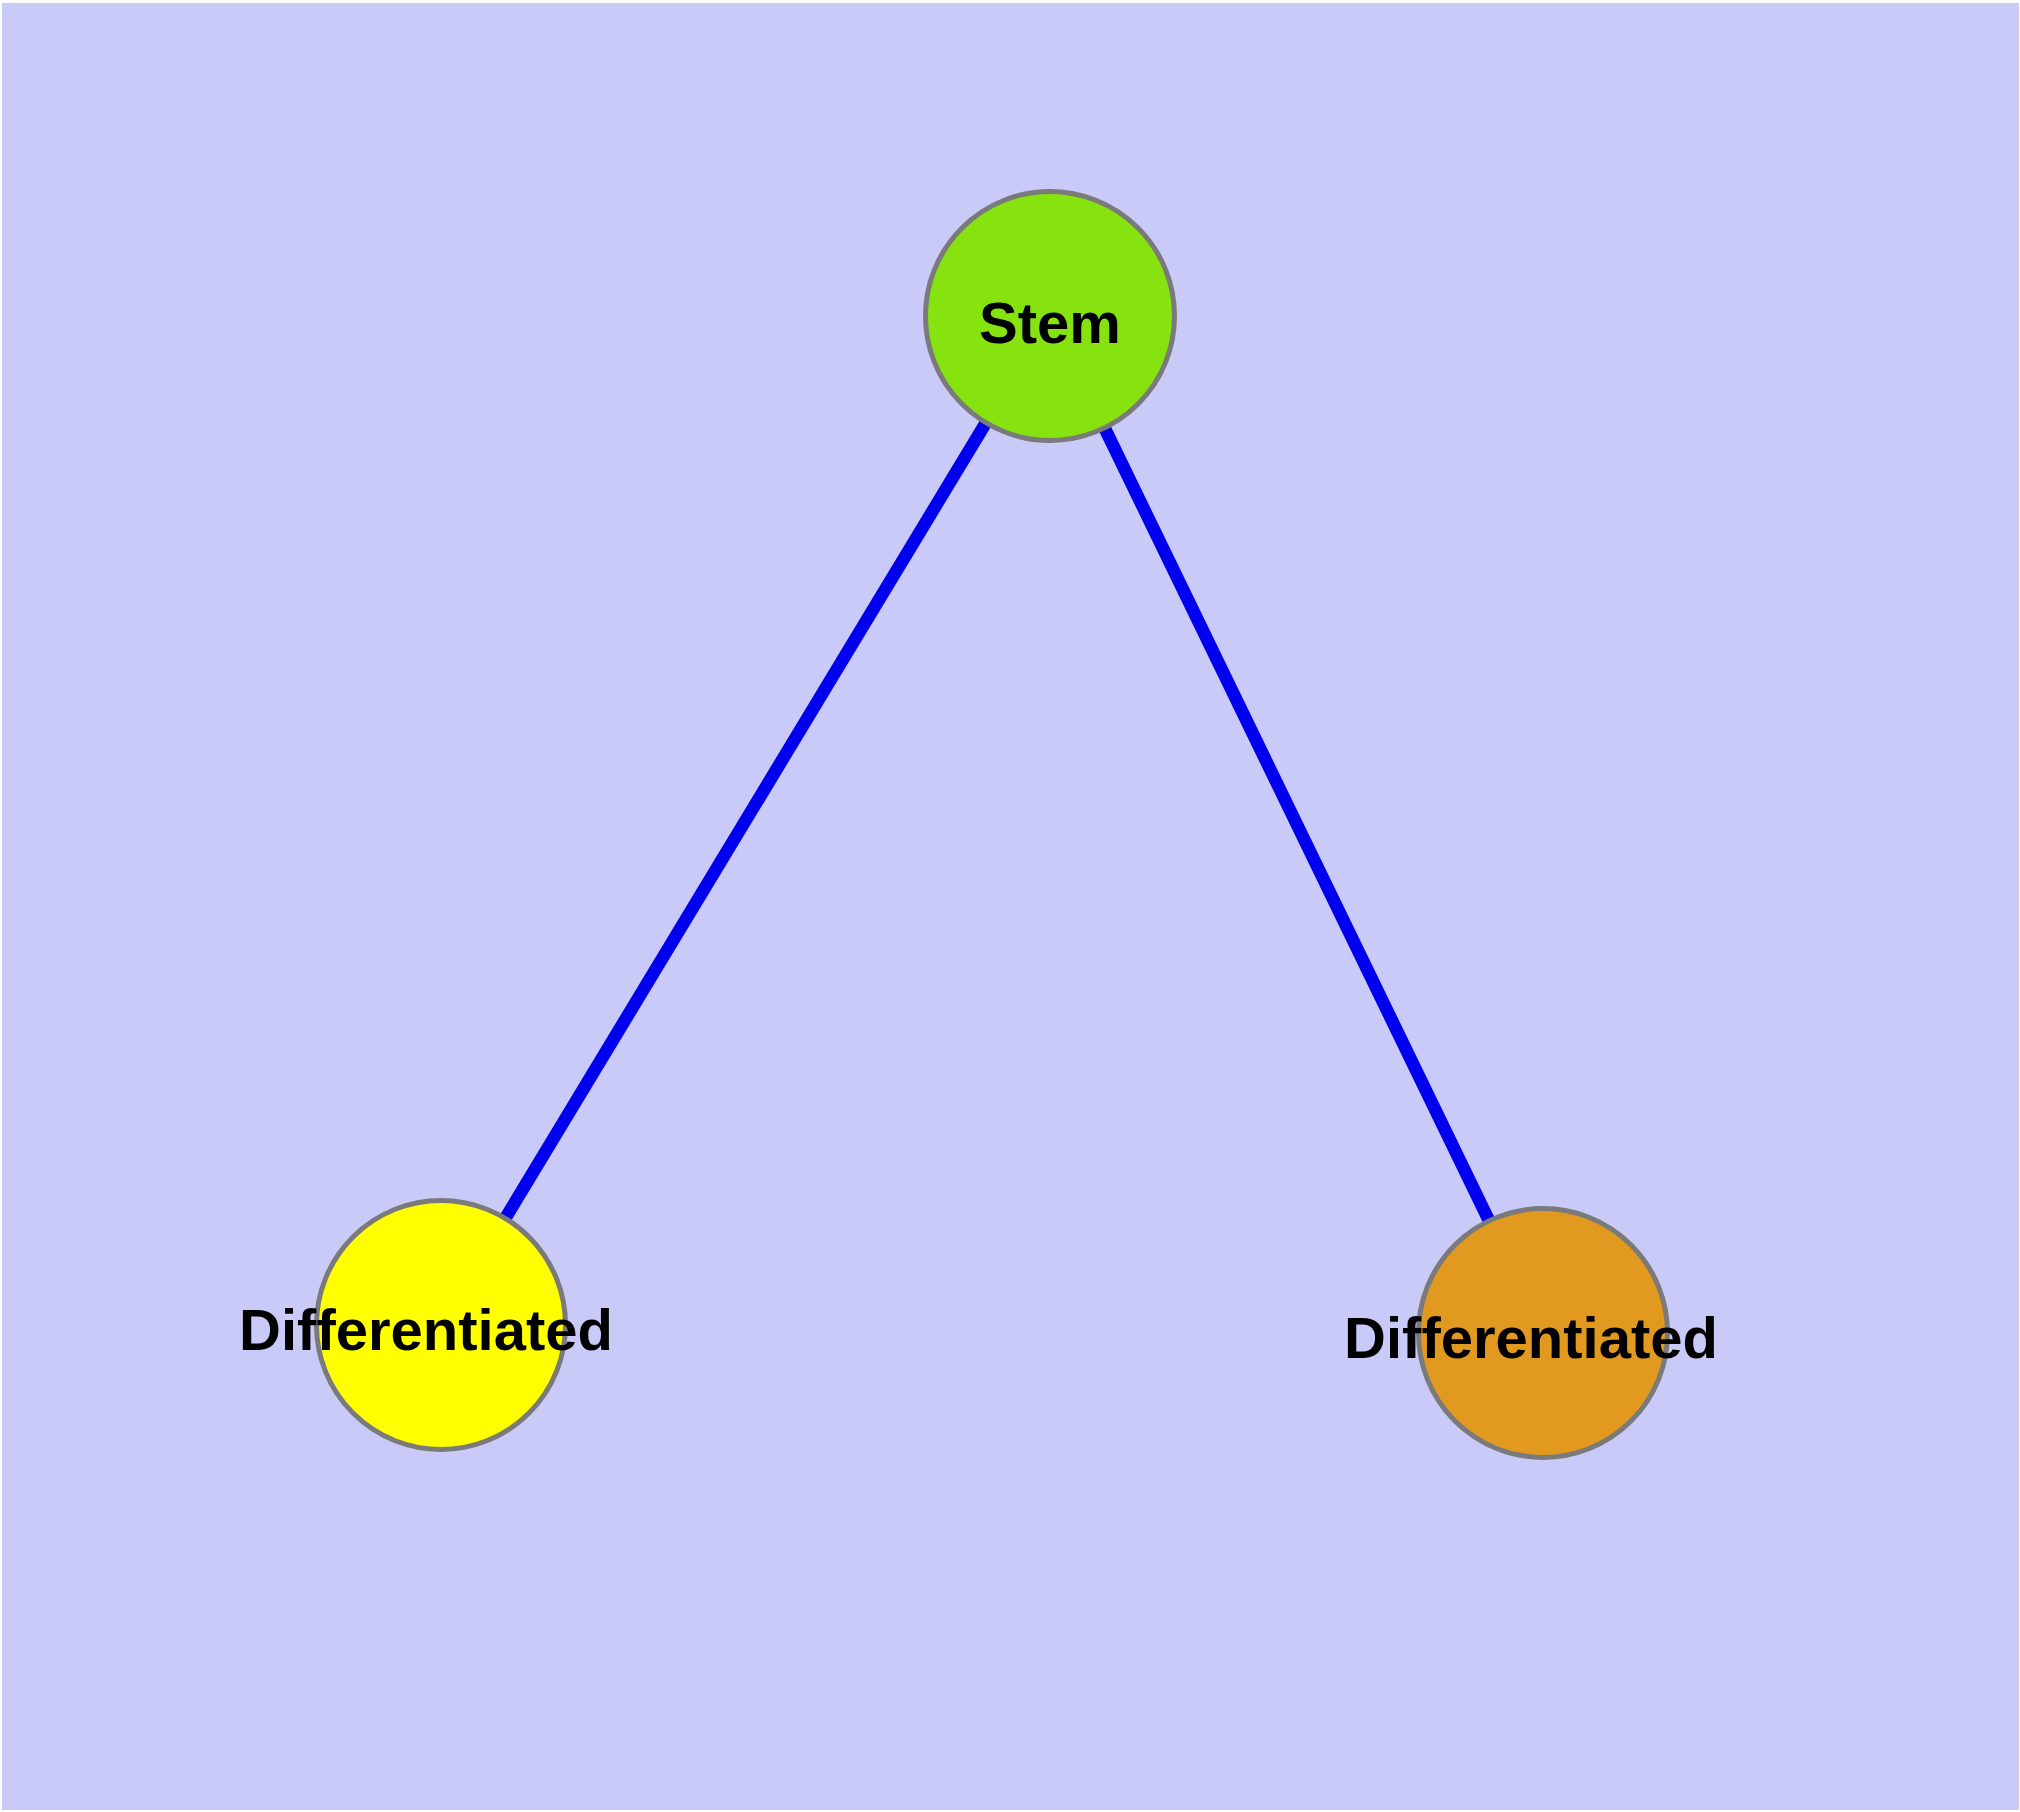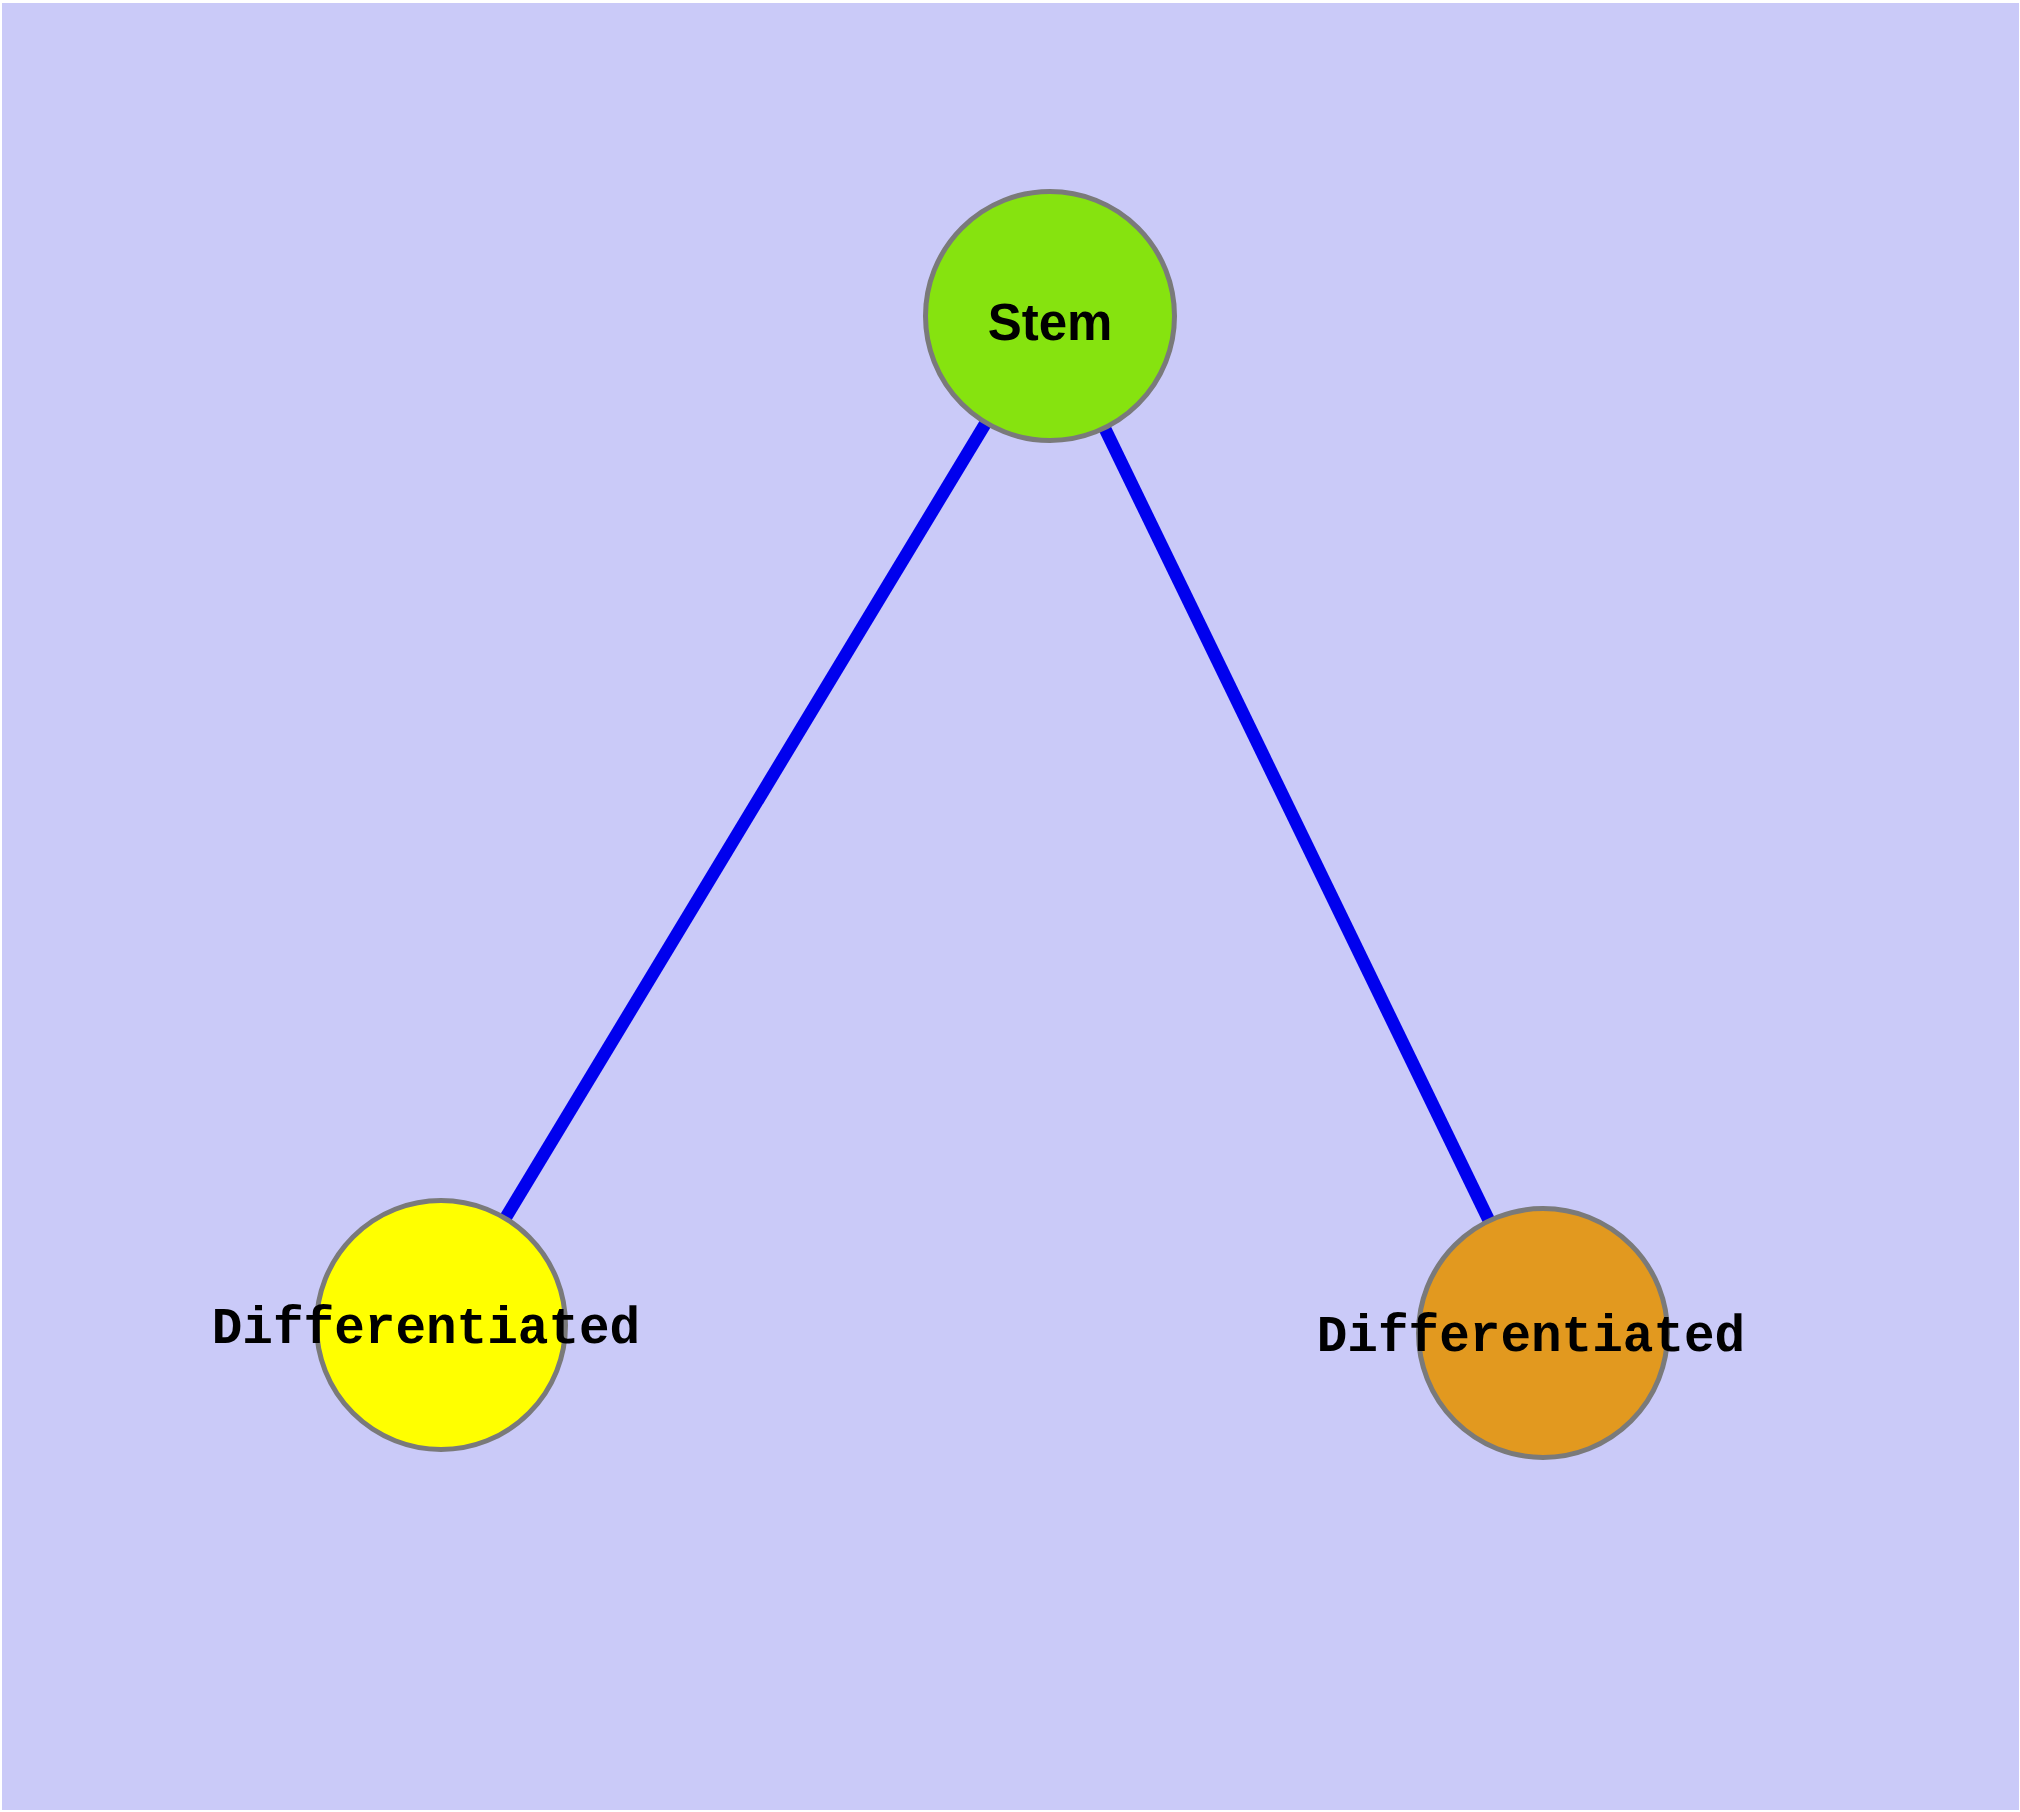--- a/index.html
+++ b/index.html
@@ -47,7 +47,7 @@
     transform: translate(-50%, -50%);
     text-align: center;
     font-weight: bold;
-    font-size: 51px;
+    font-size: 58px;
     line-height: 95px;
     white-space: nowrap;
     letter-spacing: 0;

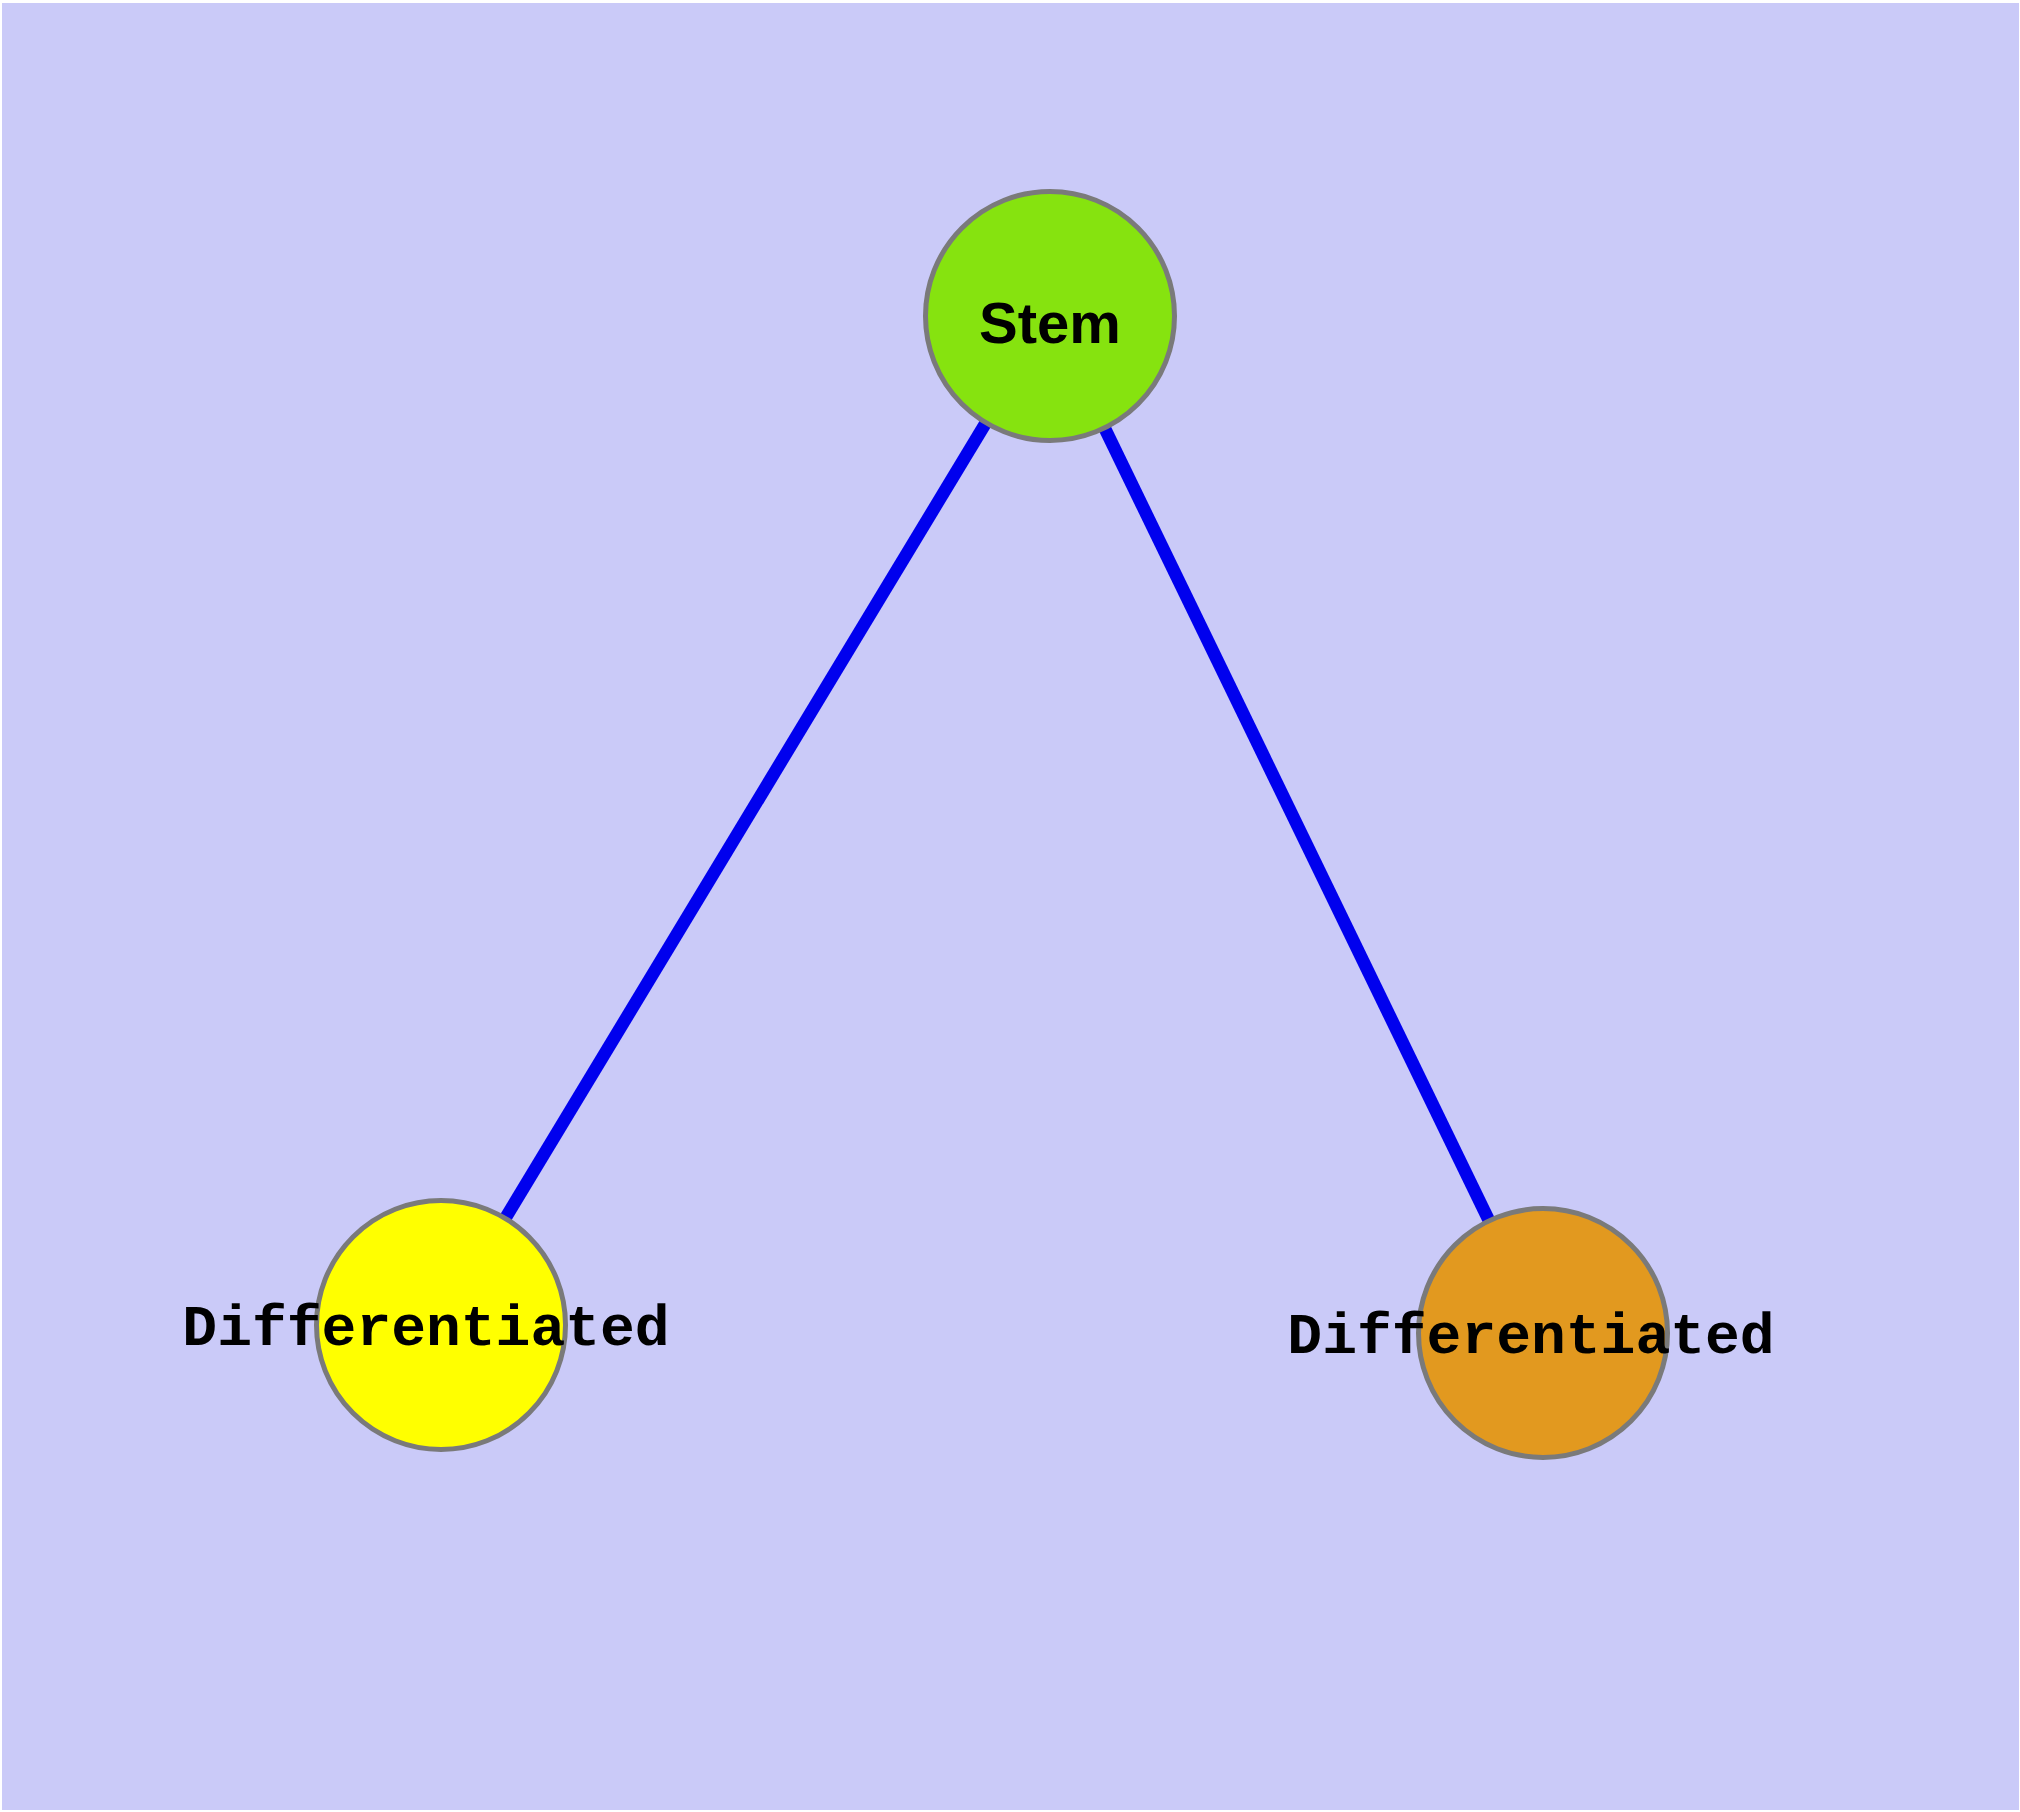--- a/index.html
+++ b/index.html
@@ -55,7 +55,7 @@
   .label-stem   { left: 1050px; top: 322px; }
   .label-type-a { left: 426px;  top: 1329px; }
   .label-type-b { left: 1531px; top: 1337px; }
-  .label-line { display: block; font-family: Liberation Mono, monospace; }
+  .label-line { display: block; }
 </style>
 </head>
 <body>

